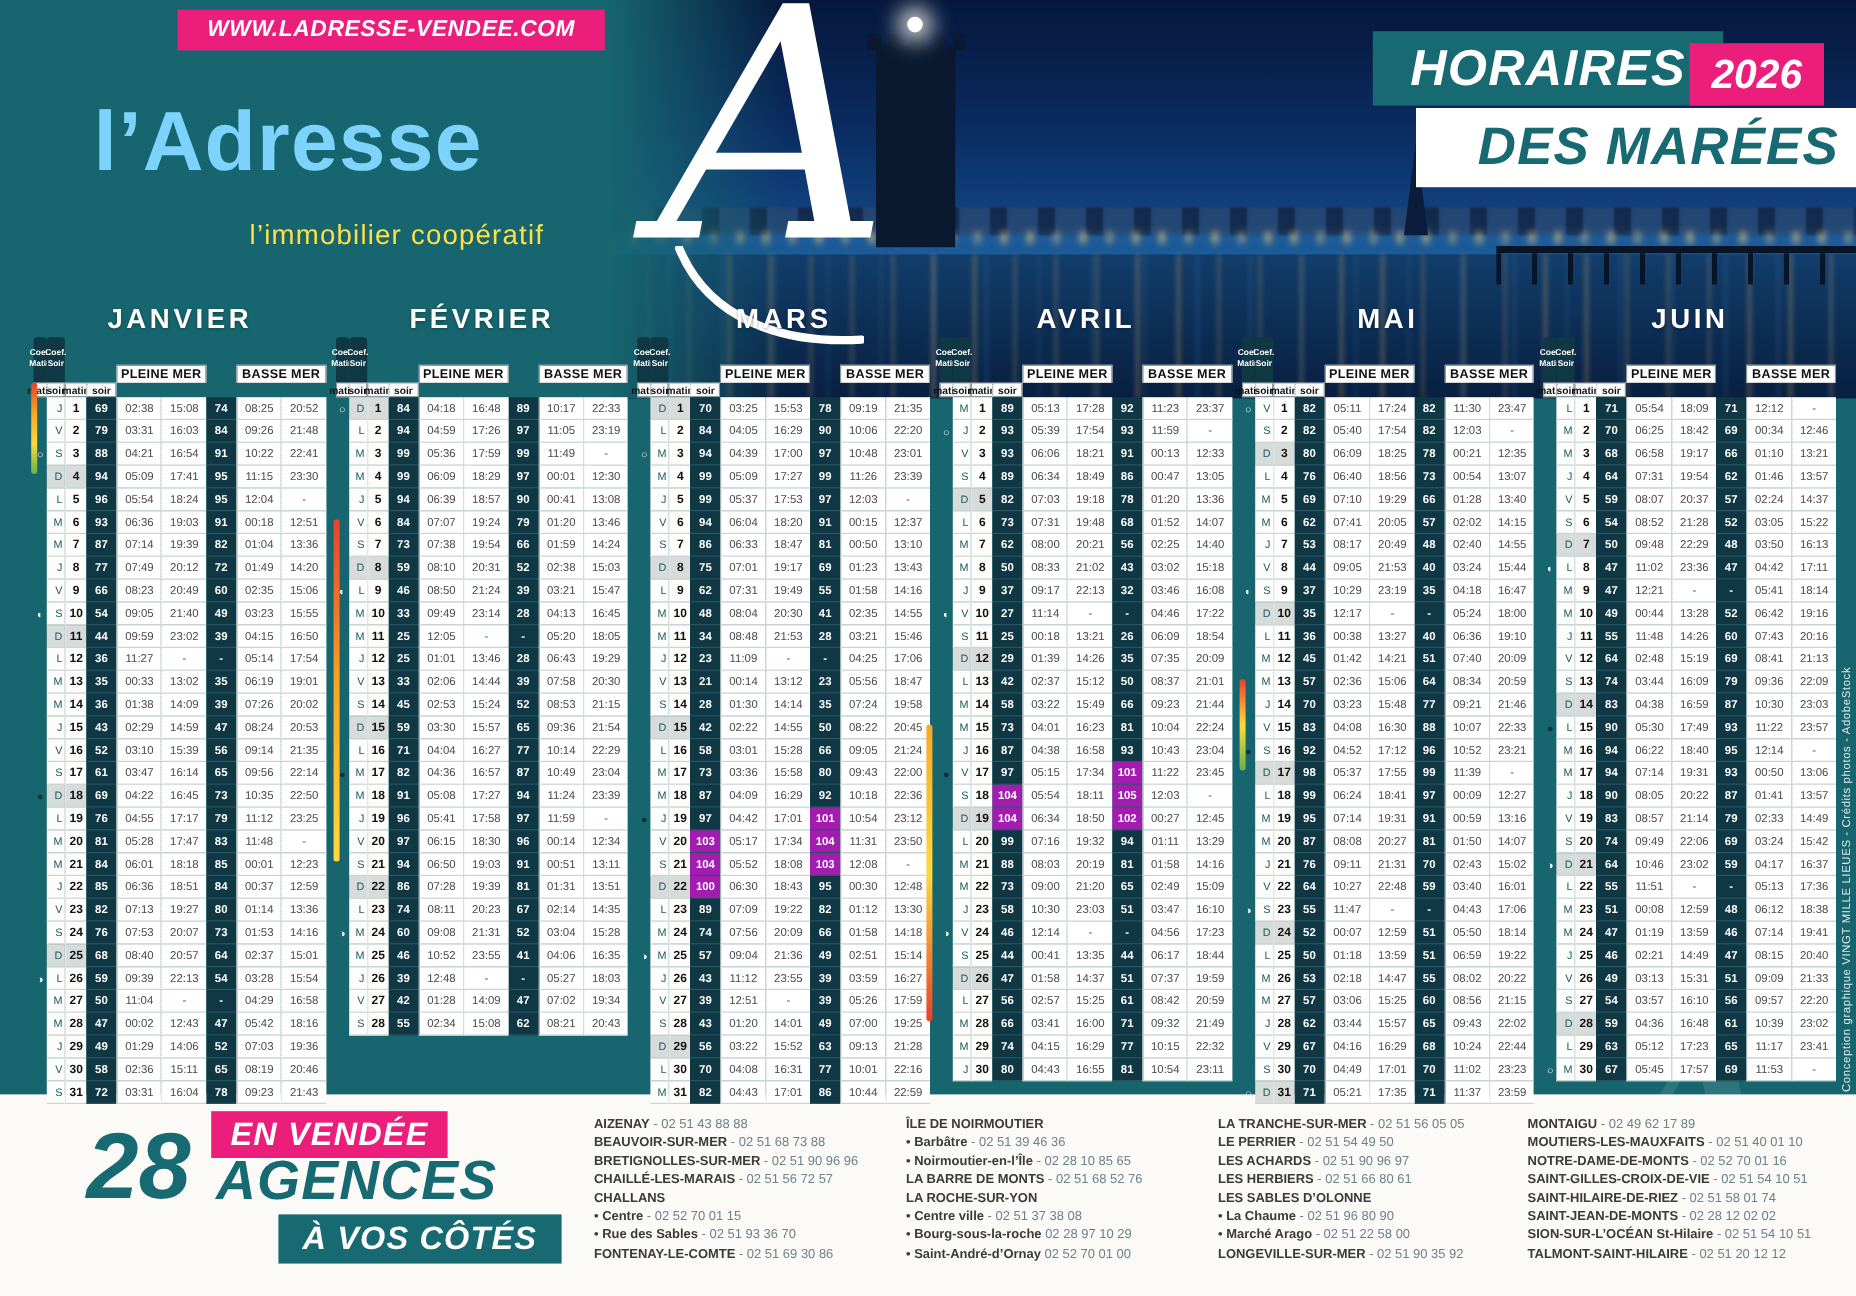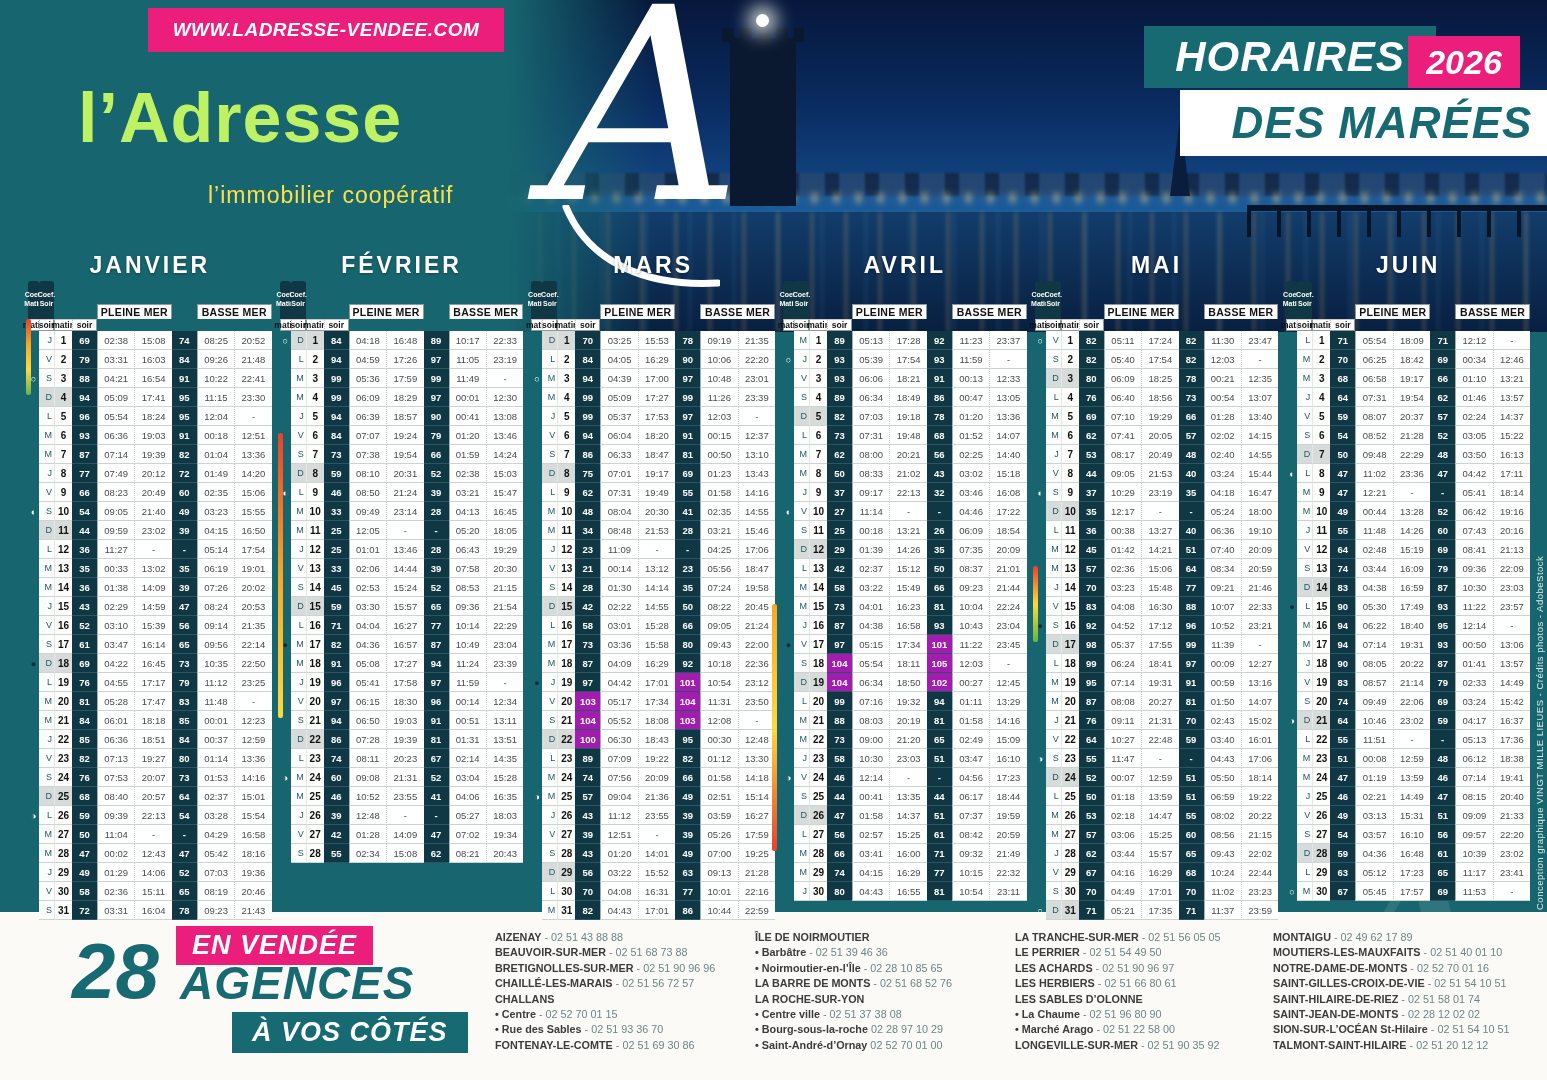--- a/index.html
+++ b/index.html
@@ -39,7 +39,7 @@
   .a-tail { position:absolute; left:560px; top:205px; width:160px; height:90px; z-index:3; }
 
   
-  .site-banner { position:absolute; left:148px; top:8px; width:356px; height:44px; background:#EC1E7B;
+  .site-banner { position:absolute; left:148px; top:8px; width:356px; height:34px; background:#EC1E7B;
     color:#fff; font-weight:bold; font-style:italic; font-size:19px; letter-spacing:.5px;
     display:flex; align-items:center; justify-content:center; z-index:4; }
   .logo-name { position:absolute; left:78px; top:78px; color:#bef264; font-size:70px; font-weight:600;

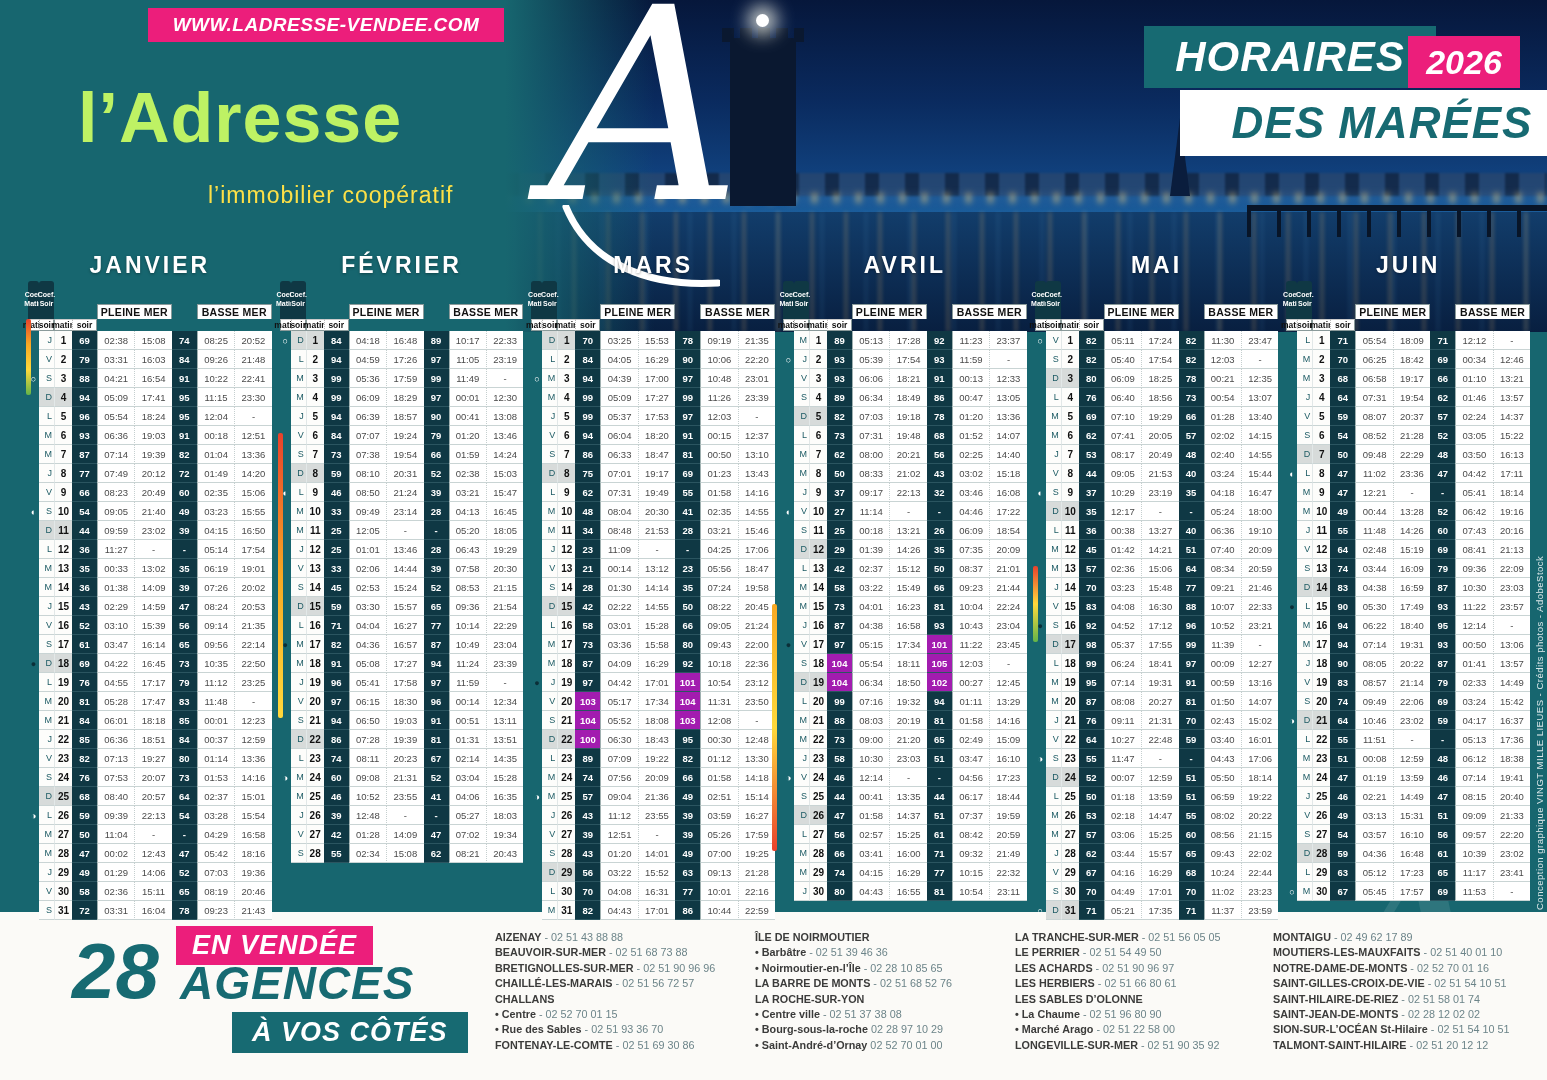--- a/index.html
+++ b/index.html
@@ -42,7 +42,7 @@
   .site-banner { position:absolute; left:148px; top:8px; width:356px; height:34px; background:#EC1E7B;
     color:#fff; font-weight:bold; font-style:italic; font-size:19px; letter-spacing:.5px;
     display:flex; align-items:center; justify-content:center; z-index:4; }
-  .logo-name { position:absolute; left:78px; top:78px; color:#bef264; font-size:70px; font-weight:600;
+  .logo-name { position:absolute; left:78px; top:78px; color:#7dd3fc; font-size:70px; font-weight:600;
     letter-spacing:1px; z-index:4; }
   .logo-tagline { position:absolute; left:208px; top:182px; color:#fde047; font-size:23px; font-weight:400;
     letter-spacing:1px; z-index:4; }

